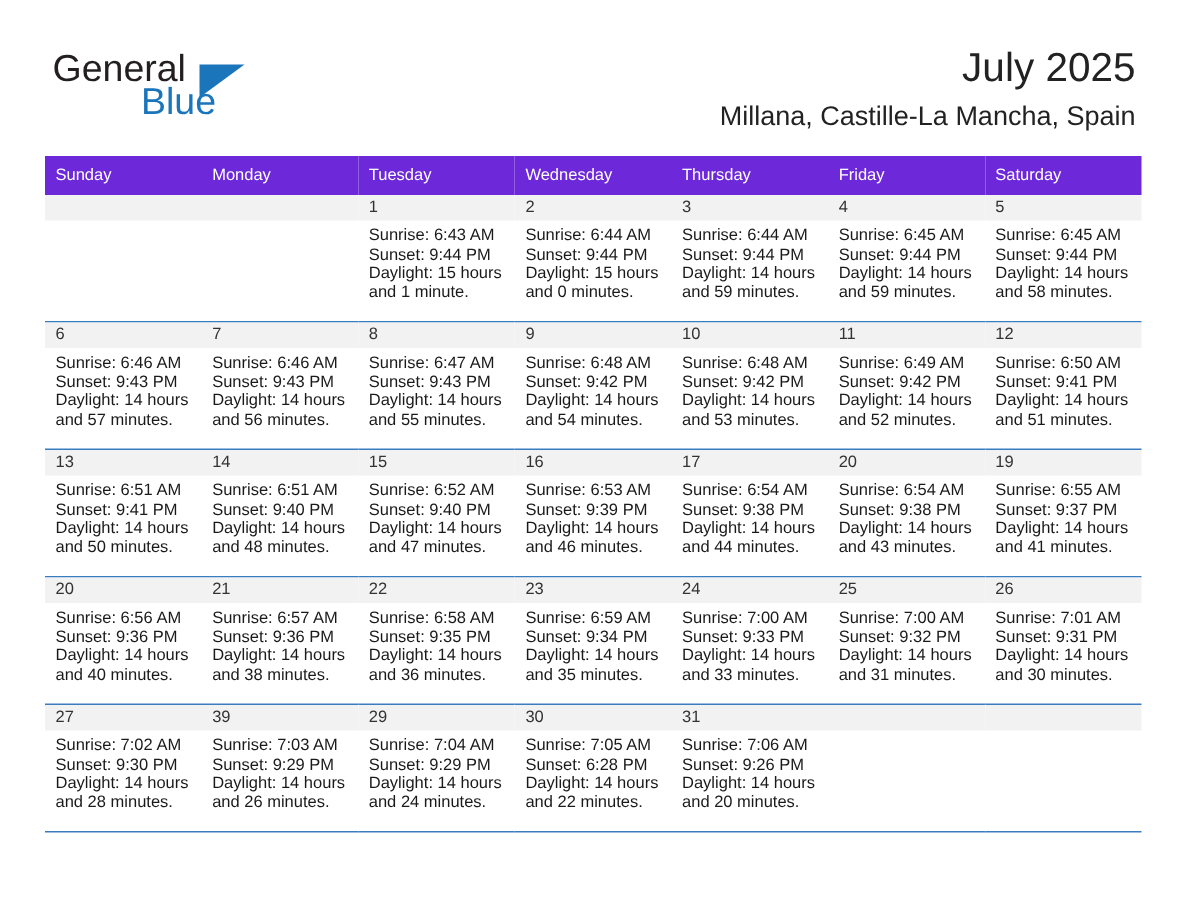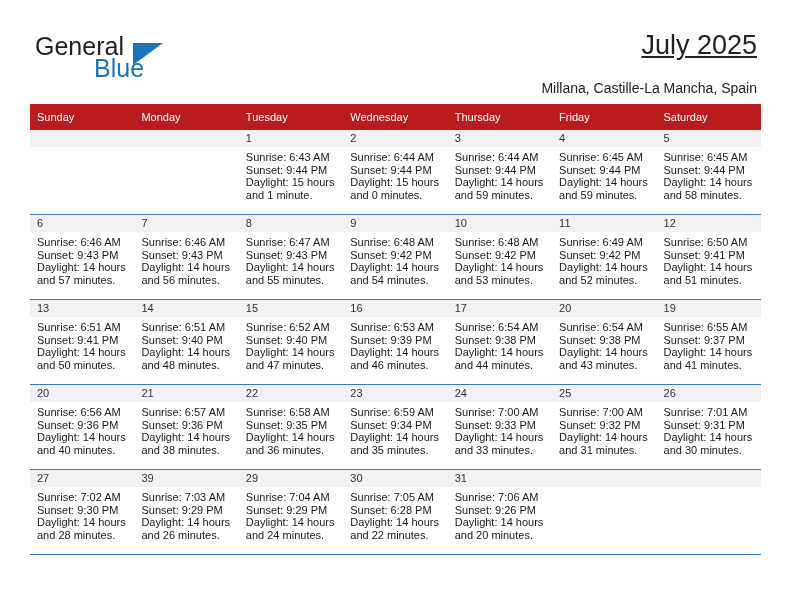--- a/index.html
+++ b/index.html
@@ -75,7 +75,6 @@
     color: #222222;
     line-height: 34px;
     white-space: nowrap;
-    text-decoration: underline;
   }
   .cal-subtitle {
     font-size: 14px;

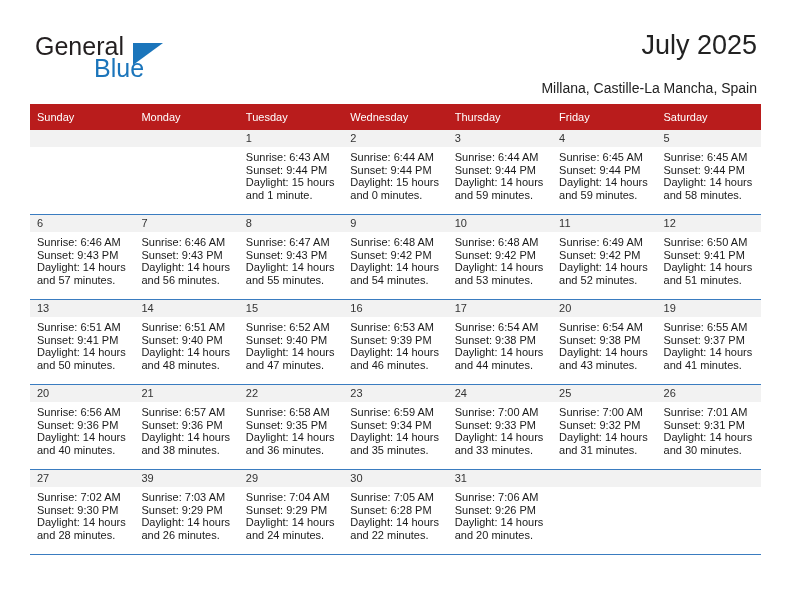--- a/index.html
+++ b/index.html
@@ -77,10 +77,10 @@
     white-space: nowrap;
   }
   .cal-subtitle {
-    font-size: 14px;
+    font-size: 18px;
     color: #222222;
     line-height: 20px;
-    margin-top: 16px;
+    margin-top: 5px;
     white-space: nowrap;
   }
 

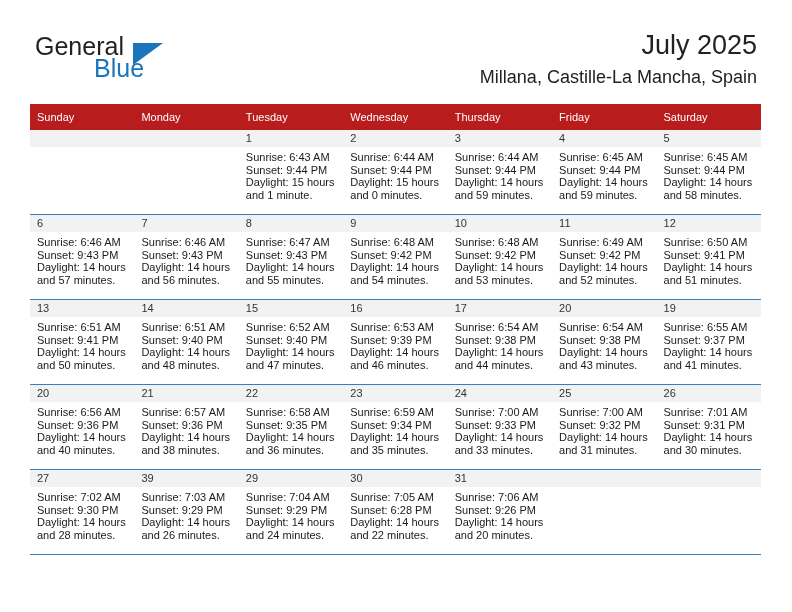--- a/index.html
+++ b/index.html
@@ -94,7 +94,7 @@
     table-layout: fixed;
   }
   .calendar th {
-    background: #b91c1c;
+    background: #6d28d9;
     color: #ffffff;
     font-size: 11px;
     font-weight: normal;

